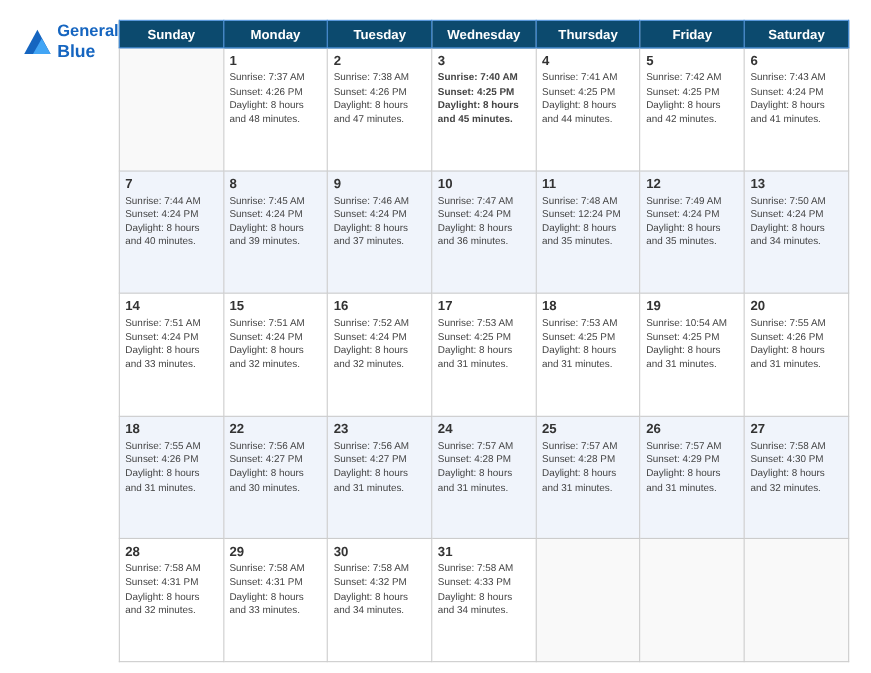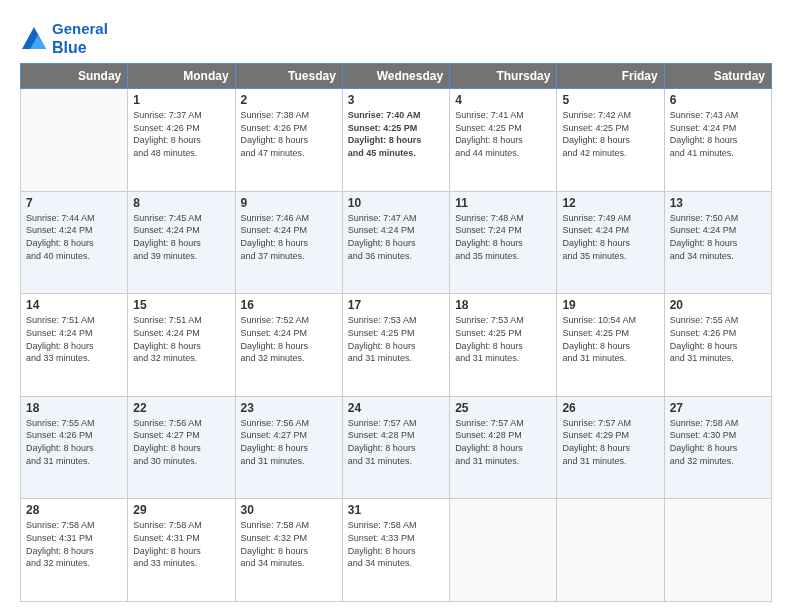--- a/index.html
+++ b/index.html
@@ -15,7 +15,6 @@
       height: 612px;
       padding: 18px 20px 10px 20px;
       display: flex;
-      flex-direction: column;
     }
     .header {
       display: flex;

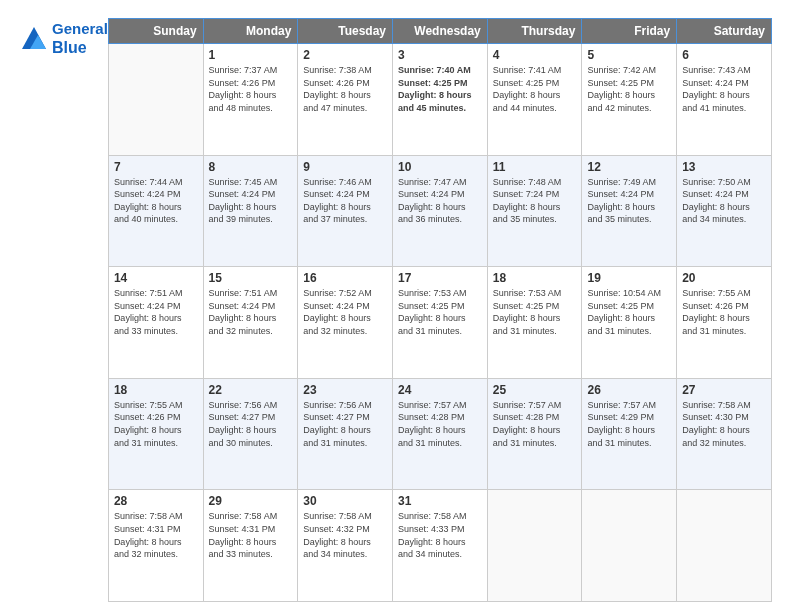--- a/index.html
+++ b/index.html
@@ -54,11 +54,11 @@
       table-layout: fixed;
     }
     .calendar th {
-      background-color: #737373;
+      background-color: #0c4a6e;
       color: #fff;
       font-size: 12px;
       font-weight: bold;
-      text-align: right;
+      text-align: center;
       padding: 5px 6px;
       border: 1px solid #4a90d9;
     }

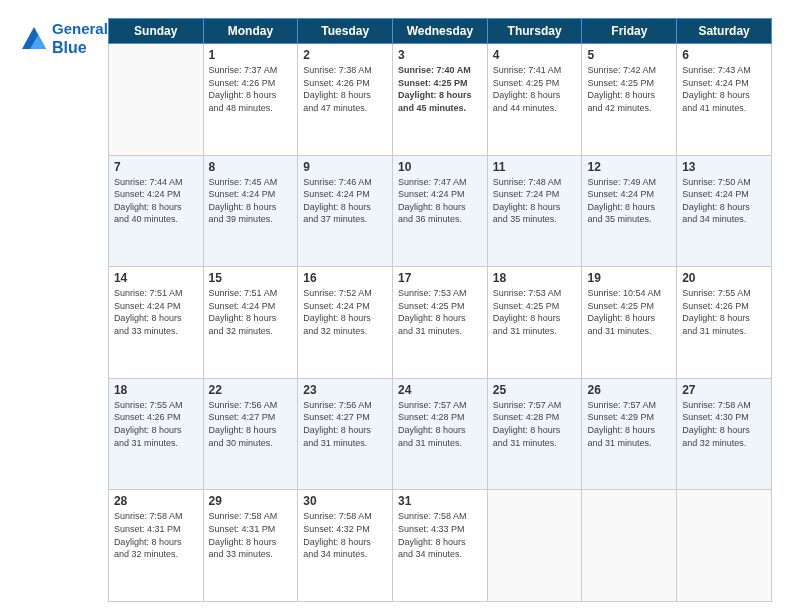--- a/index.html
+++ b/index.html
@@ -200,7 +200,7 @@
           <td>
             <span class="day-number">11</span>
             <div class="day-info" style="white-space: pre-line;">Sunrise: 7:48 AM
-Sunset: 7:24 PM
+Sunset: 12:24 PM
 Daylight: 8 hours
 and 35 minutes.</div>
           </td>

